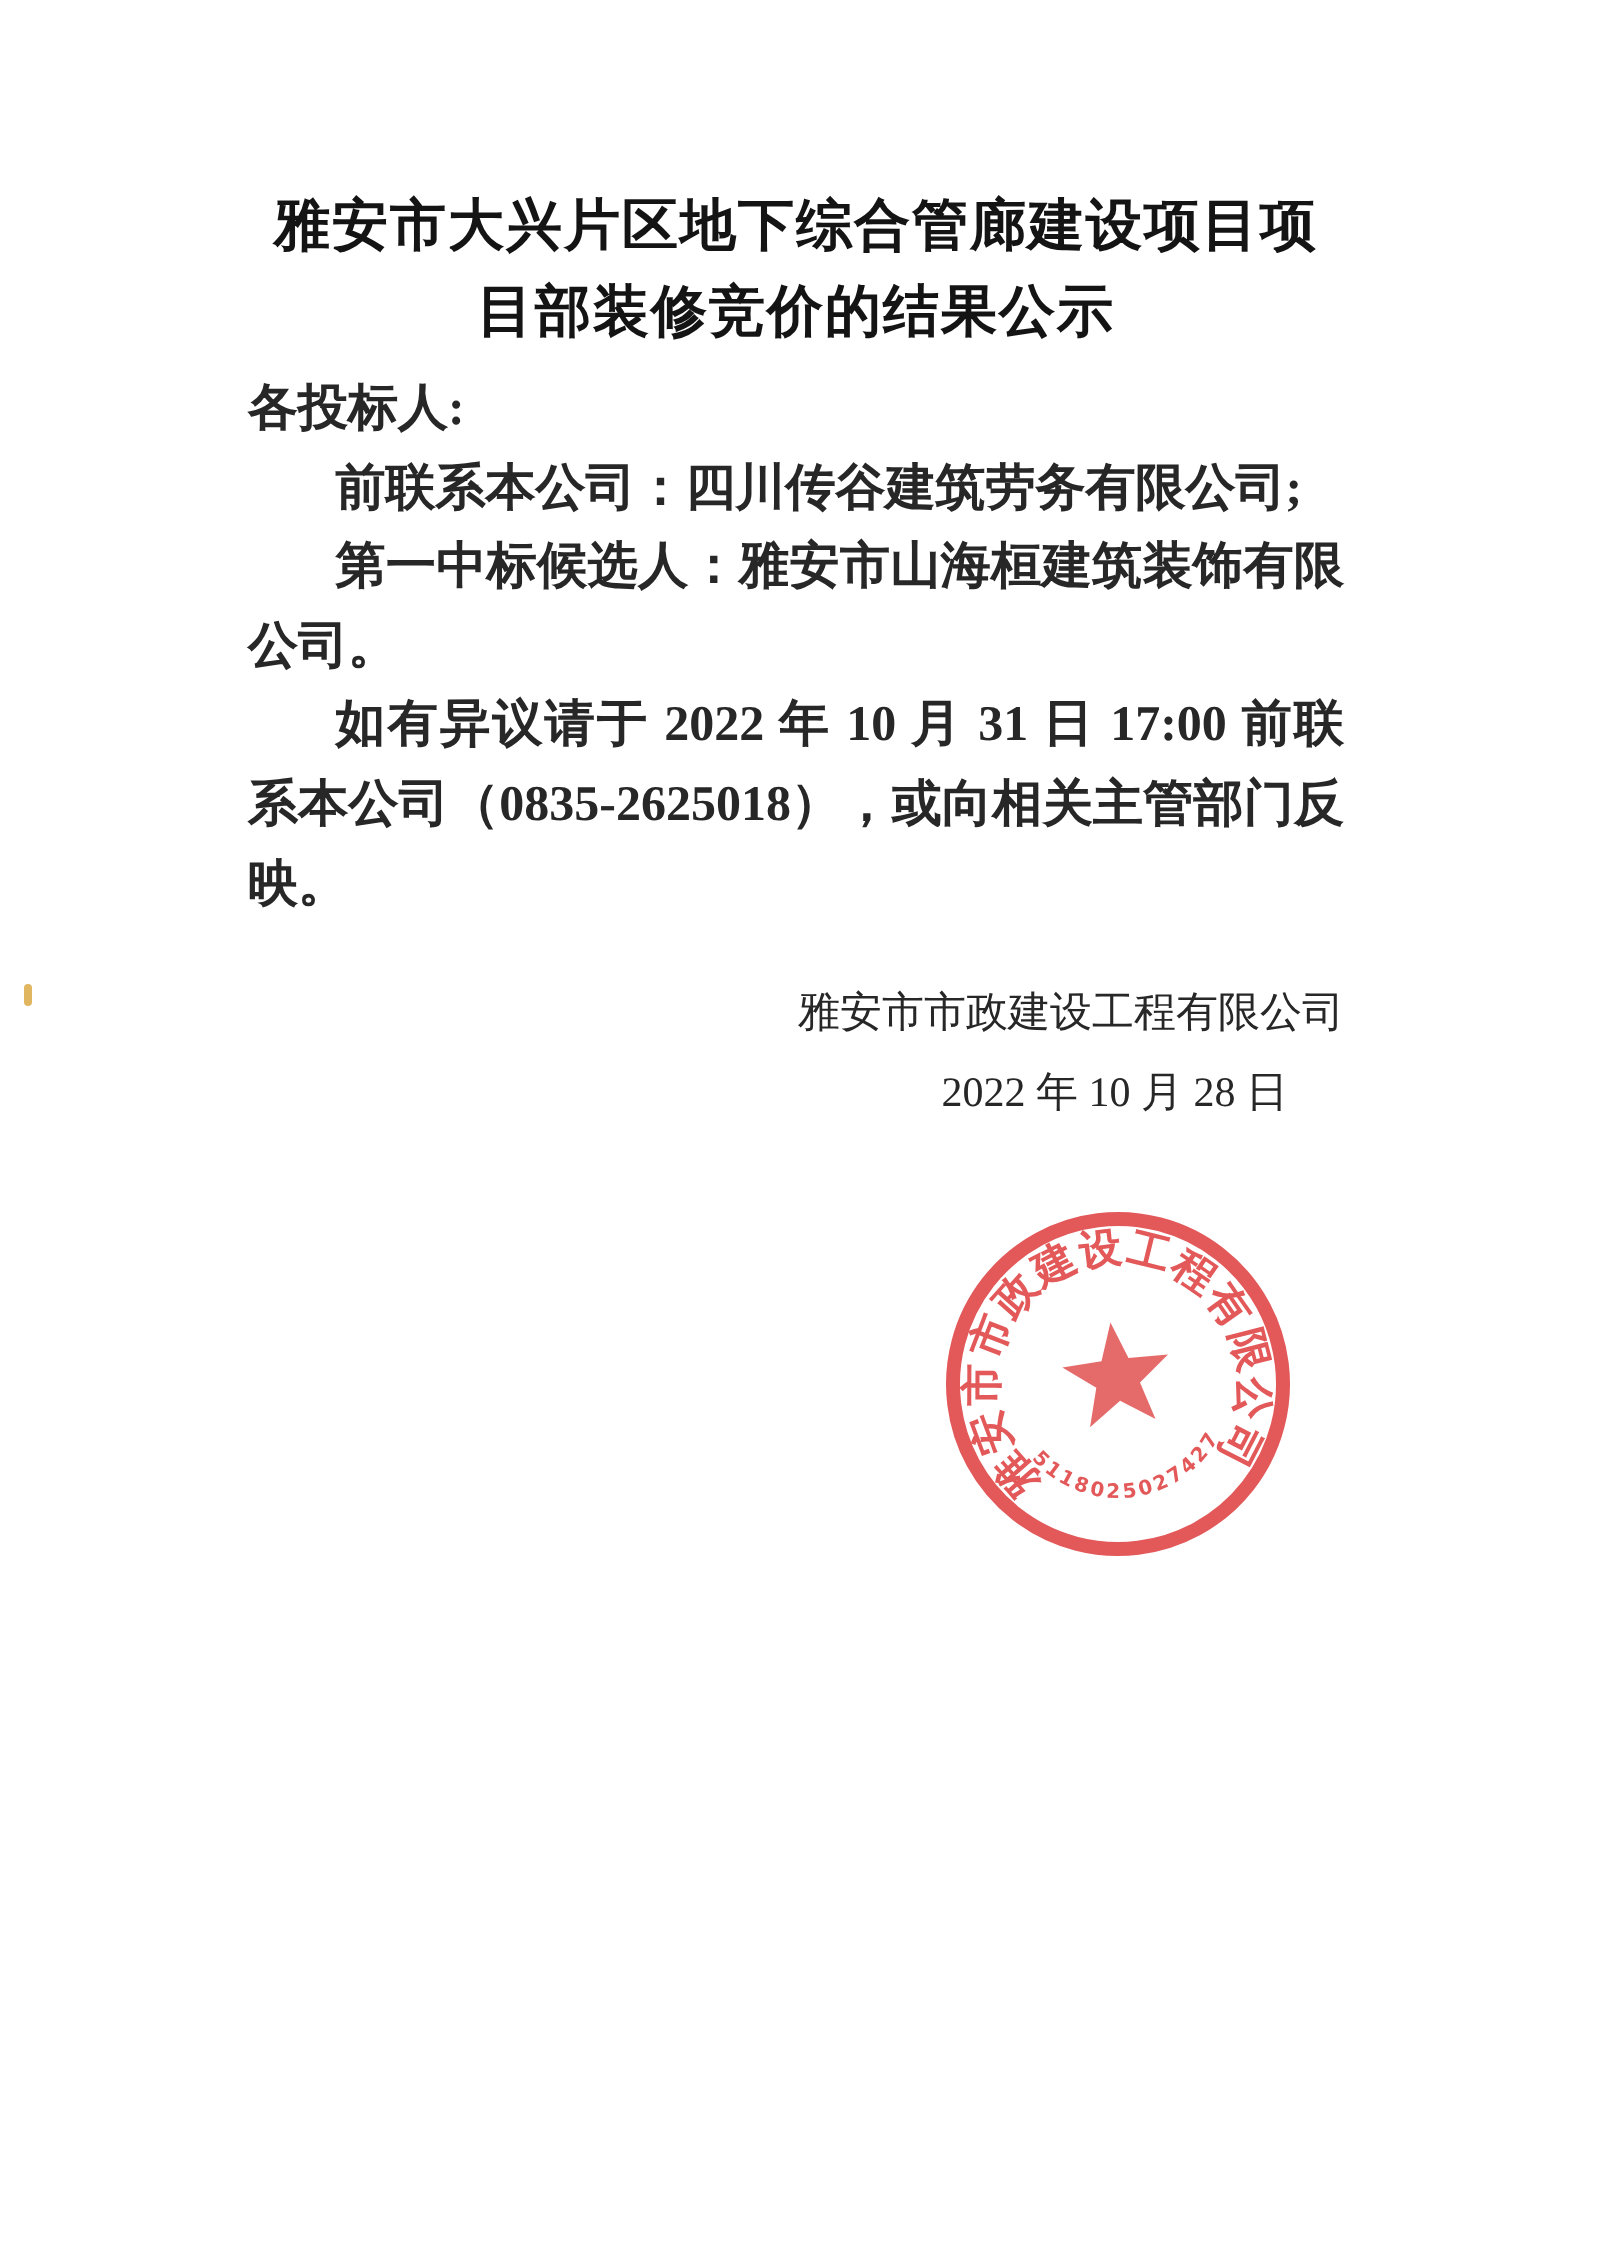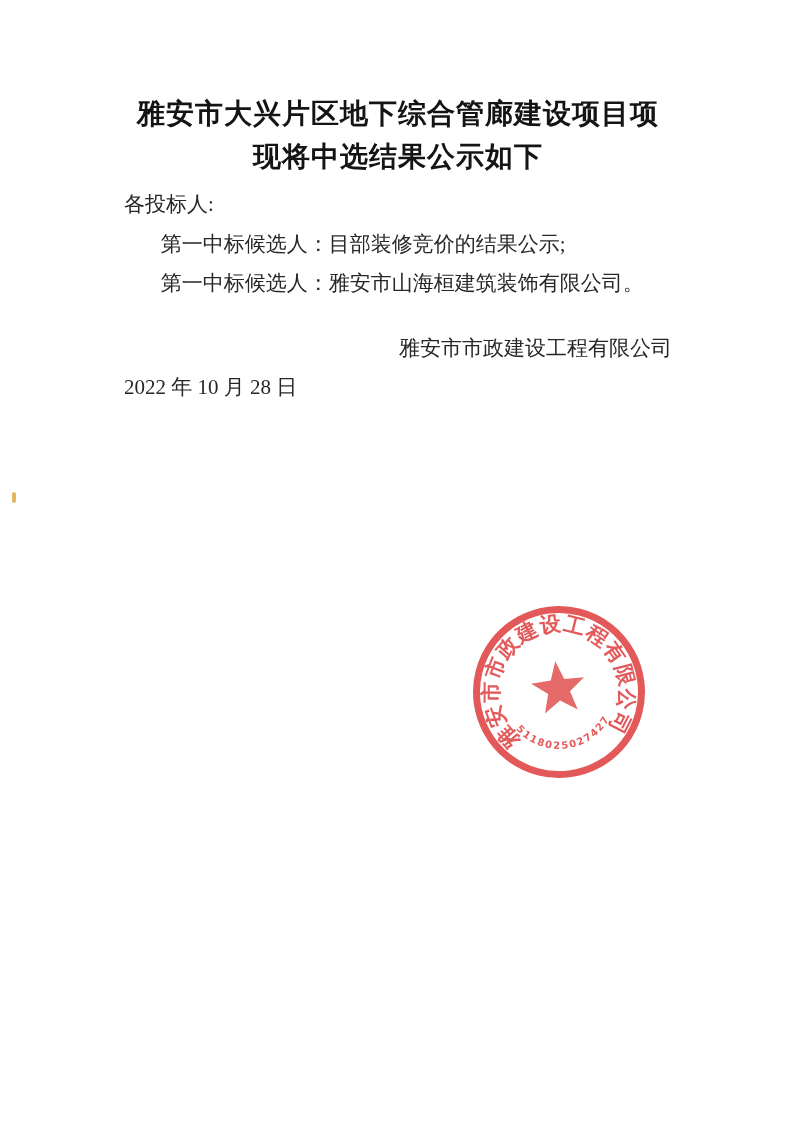--- a/index.html
+++ b/index.html
@@ -99,7 +99,7 @@
 
     <h1 class="title">
       <span class="tline">雅安市大兴片区地下综合管廊建设项目项</span>
-      <span class="tline">现将中选结果公示如下</span>
+      <span class="tline">目部装修竞价的结果公示</span>
     </h1>
 
     <div class="content">

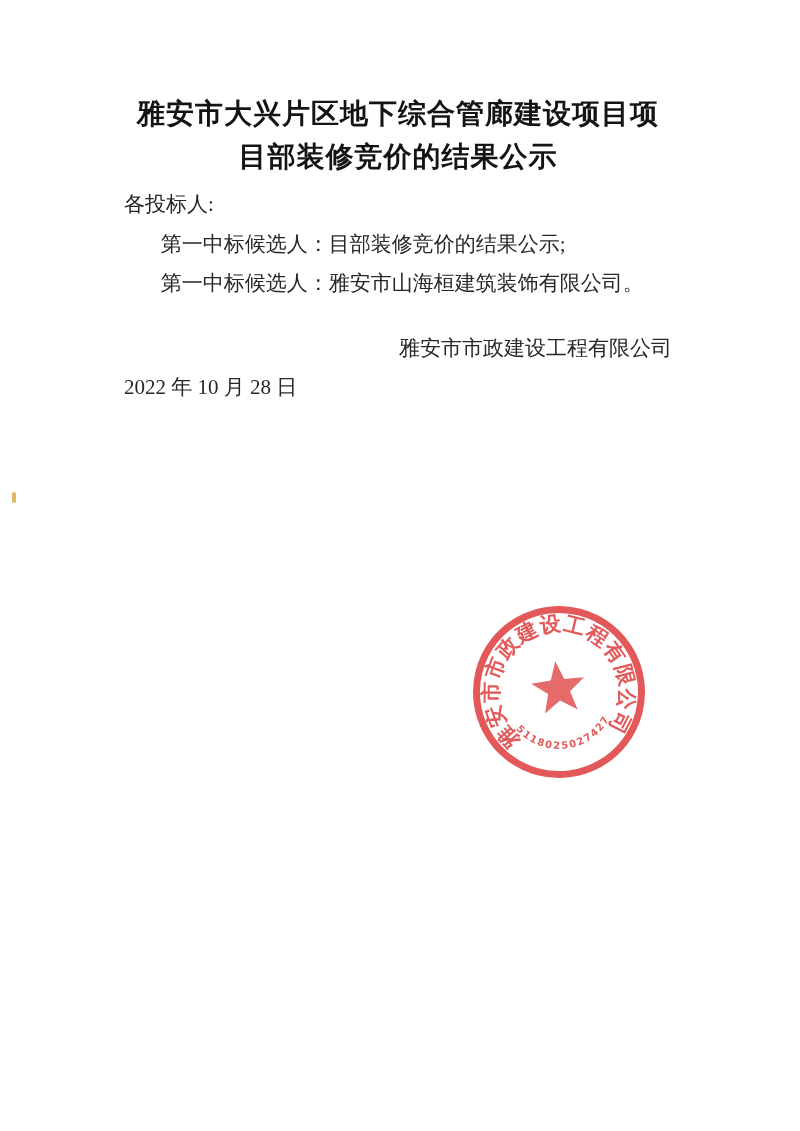--- a/index.html
+++ b/index.html
@@ -35,10 +35,11 @@
   }
   .title .tline { display: block; }
   .content {
-    font-size: 21px;
+    font-size: 25px;
     line-height: 39.6px;
     text-align: justify;
     color: #272727;
+    font-weight: bold;
   }
   .content p { margin: 0; }
   .indent { text-indent: 1.75em; }

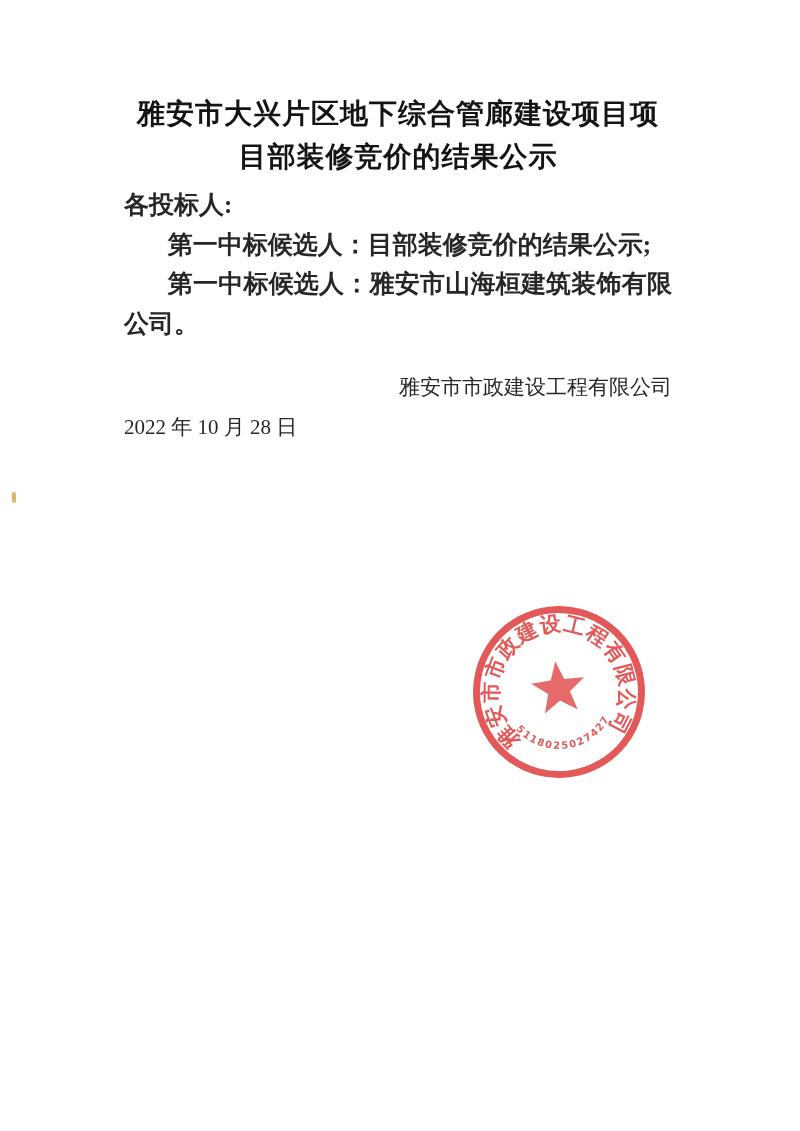--- a/index.html
+++ b/index.html
@@ -107,7 +107,7 @@
       <p>各投标人:</p>
 
 
-      <p class="indent">第一中标候选人：目部装修竞价的结果公示;</p>
+      <p class="indent">前联系本公司：四川传谷建筑劳务有限公司;</p>
       <p class="indent">第一中标候选人：雅安市山海桓建筑装饰有限公司。</p>
 
     </div>

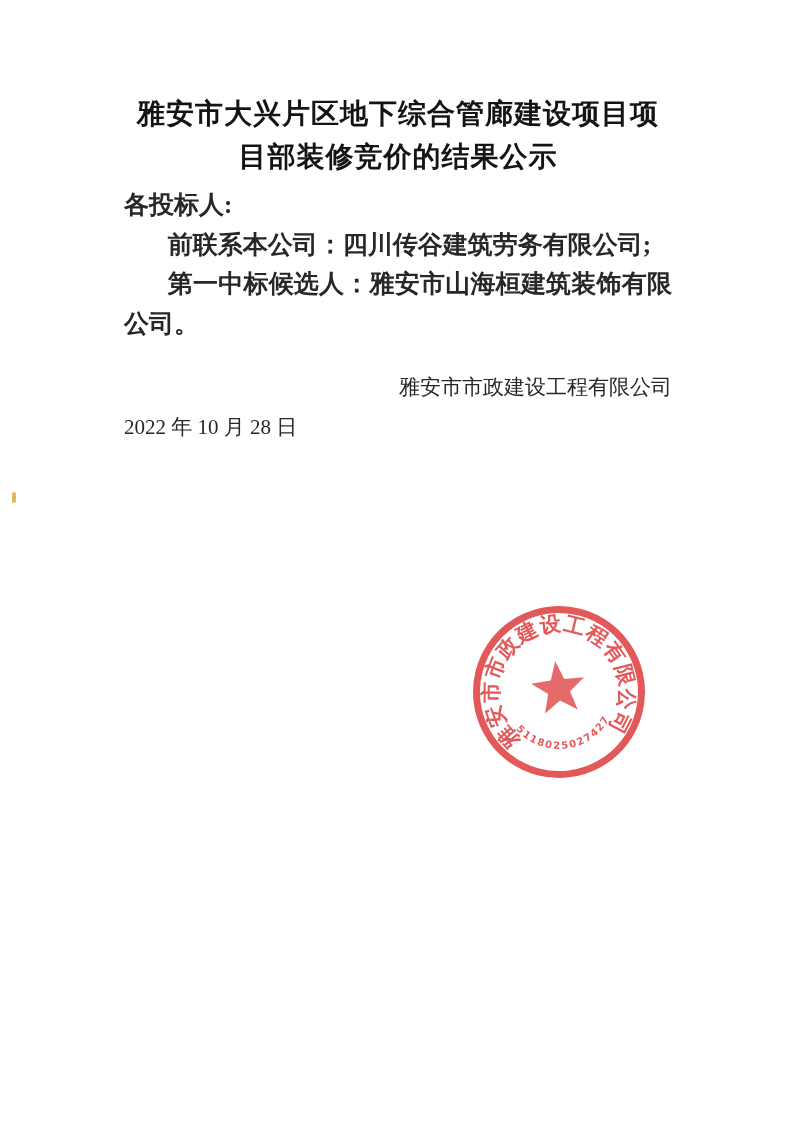--- a/index.html
+++ b/index.html
@@ -110,6 +110,7 @@
       <p class="indent">前联系本公司：四川传谷建筑劳务有限公司;</p>
       <p class="indent">第一中标候选人：雅安市山海桓建筑装饰有限公司。</p>
 
+      <p class="indent">如有异议请于 2022 年 10 月 31 日 17:00 前联系本公司（0835-2625018），或向相关主管部门反映。</p>
     </div>
 
     <div class="signature">

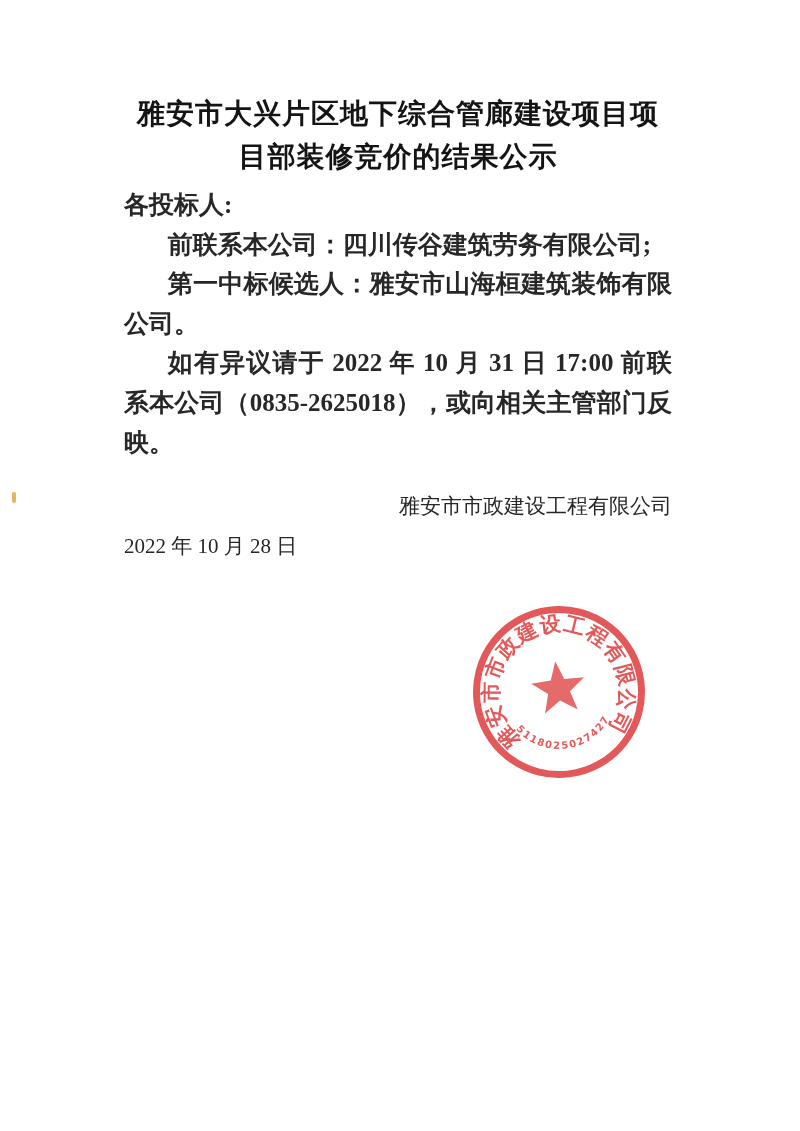--- a/index.html
+++ b/index.html
@@ -55,7 +55,7 @@
     color: #272727;
   }
   .signature .company { text-align: right; padding-right: 0px; }
-  .signature .date   { text-align: left; padding-right: 28px; }
+  .signature .date   { text-align: right; padding-right: 28px; }
   .seal {
     position: absolute;
     left: 472px;

